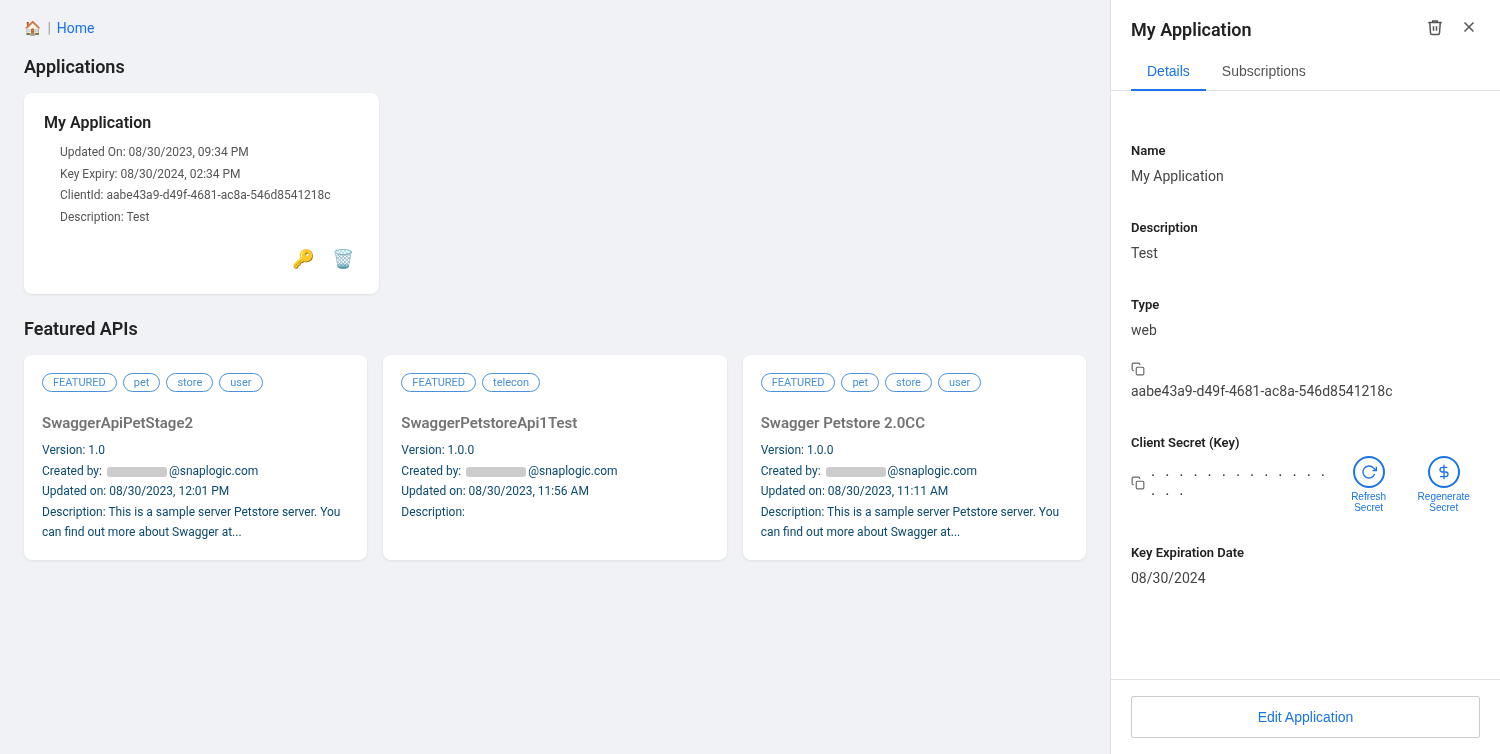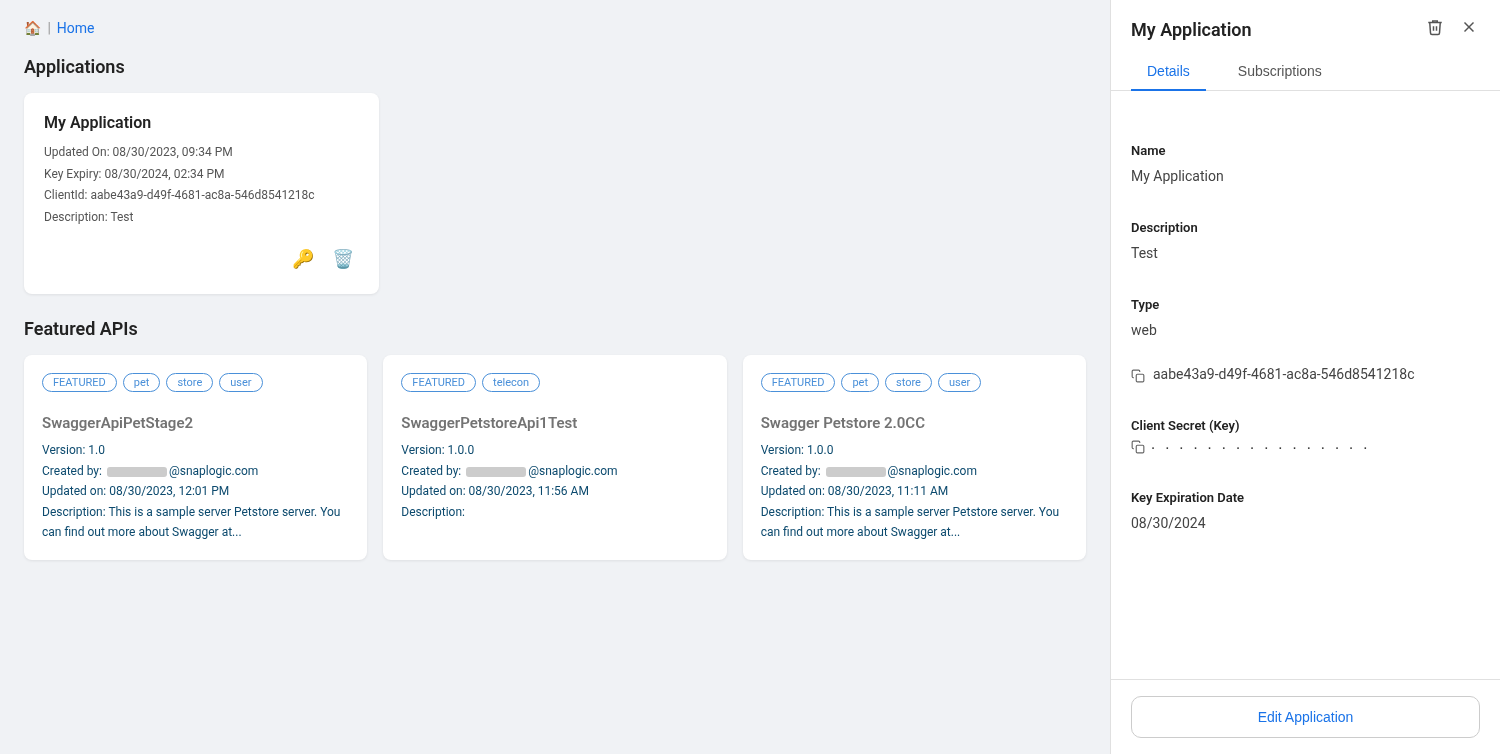--- a/index.html
+++ b/index.html
@@ -165,7 +165,7 @@
       padding: 0 20px;
       border-bottom: 1px solid #e0e0e0;
       margin-top: 12px;
-      gap: 16px;
+      gap: 0;
     }
     .panel-tab {
       padding: 8px 16px 10px;

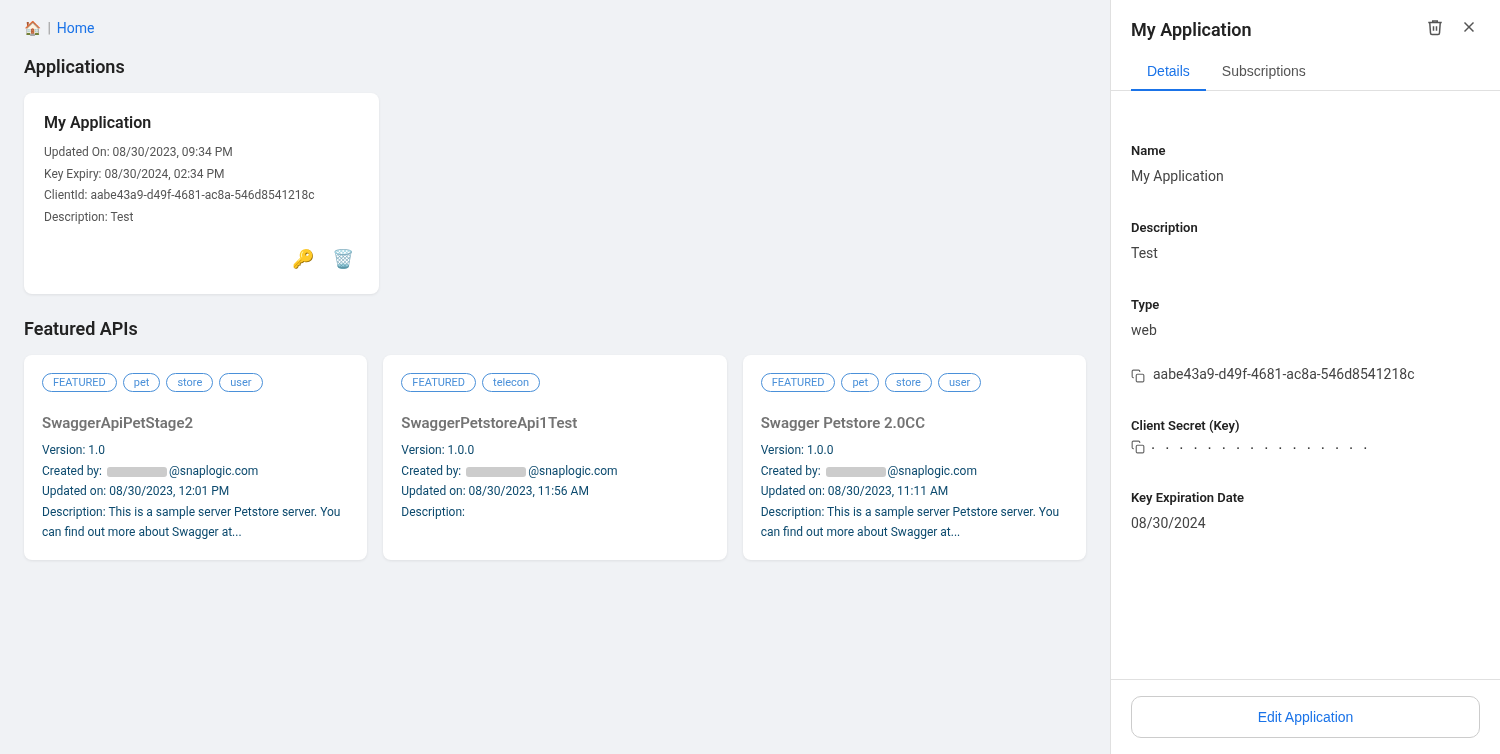--- a/index.html
+++ b/index.html
@@ -60,6 +60,7 @@
       font-size: 12px;
       color: #555;
       line-height: 1.8;
+      margin-left: 16px;
     }
     .app-card-actions {
       display: flex;

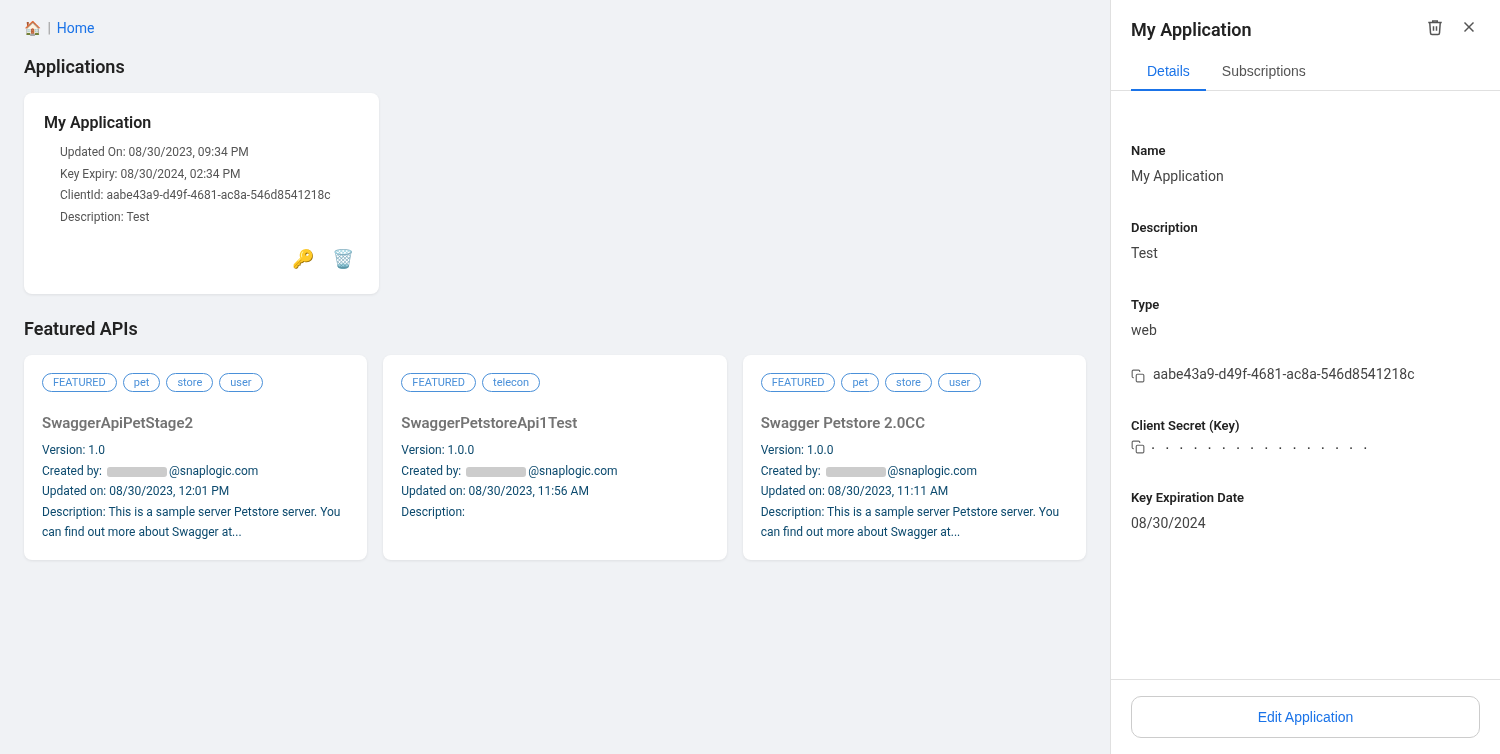--- a/index.html
+++ b/index.html
@@ -211,8 +211,9 @@
 
     .client-id-row {
       display: flex;
-      align-items: flex-end;
-      gap: 8px;
+      align-items: flex-start;
+      gap: 0;
+      flex-direction: column;
     }
     .copy-icon {
       color: #666;

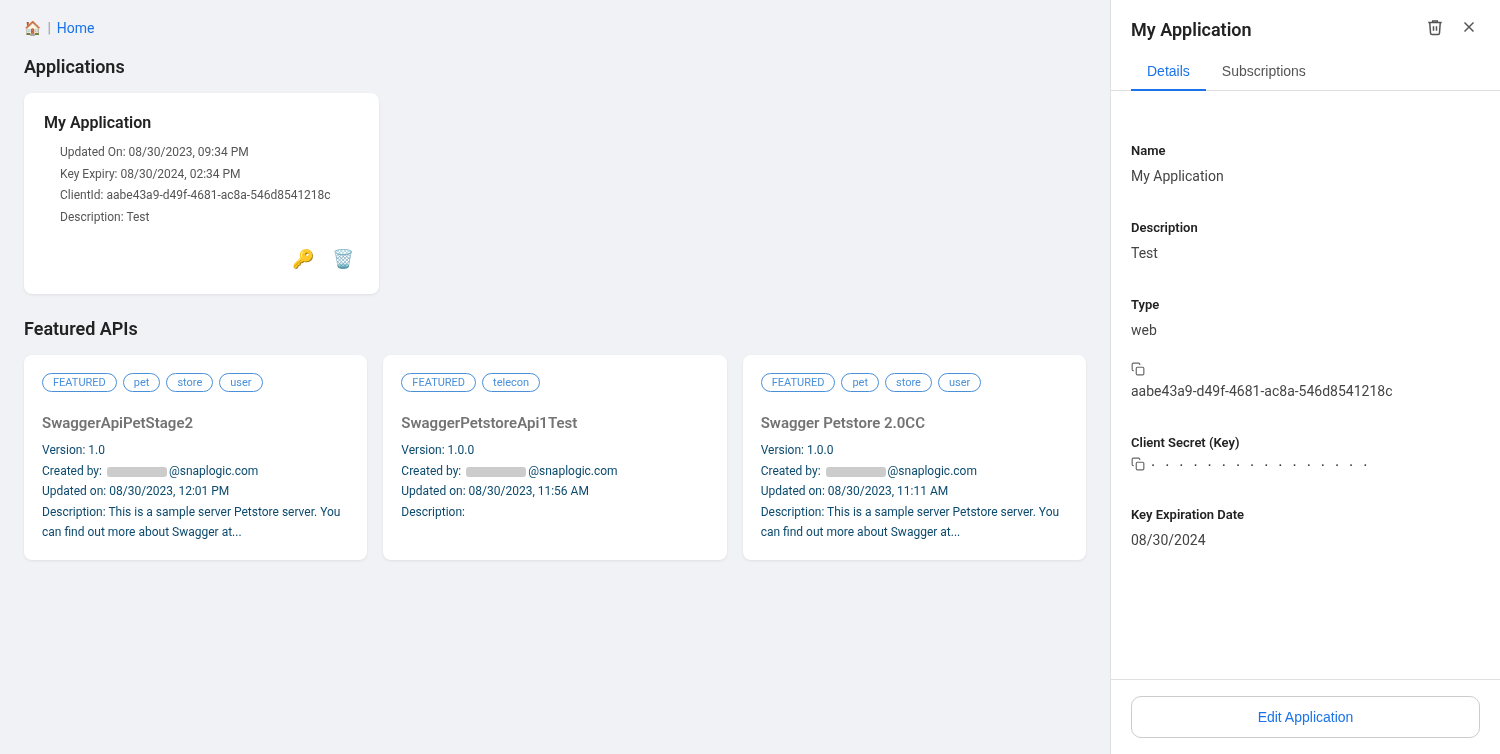--- a/index.html
+++ b/index.html
@@ -431,6 +431,26 @@
           </span>
           <span class="dots">· · · · · · · · · · · · · · · ·</span>
         </div>
+        <div class="secret-actions">
+          <button class="secret-action-btn">
+            <div class="secret-action-circle">
+              <svg width="16" height="16" viewBox="0 0 24 24" fill="none" stroke="currentColor" stroke-width="2">
+                <polyline points="23 4 23 10 17 10"></polyline>
+                <path d="M20.49 15a9 9 0 1 1-2.12-9.36L23 10"></path>
+              </svg>
+            </div>
+            <span class="secret-action-label">Refresh Secret</span>
+          </button>
+          <button class="secret-action-btn">
+            <div class="secret-action-circle">
+              <svg width="16" height="16" viewBox="0 0 24 24" fill="none" stroke="currentColor" stroke-width="2">
+                <line x1="12" y1="1" x2="12" y2="23"></line>
+                <path d="M17 5H9.5a3.5 3.5 0 0 0 0 7h5a3.5 3.5 0 0 1 0 7H6"></path>
+              </svg>
+            </div>
+            <span class="secret-action-label">Regenerate Secret</span>
+          </button>
+        </div>
       </div>
     </div>
 

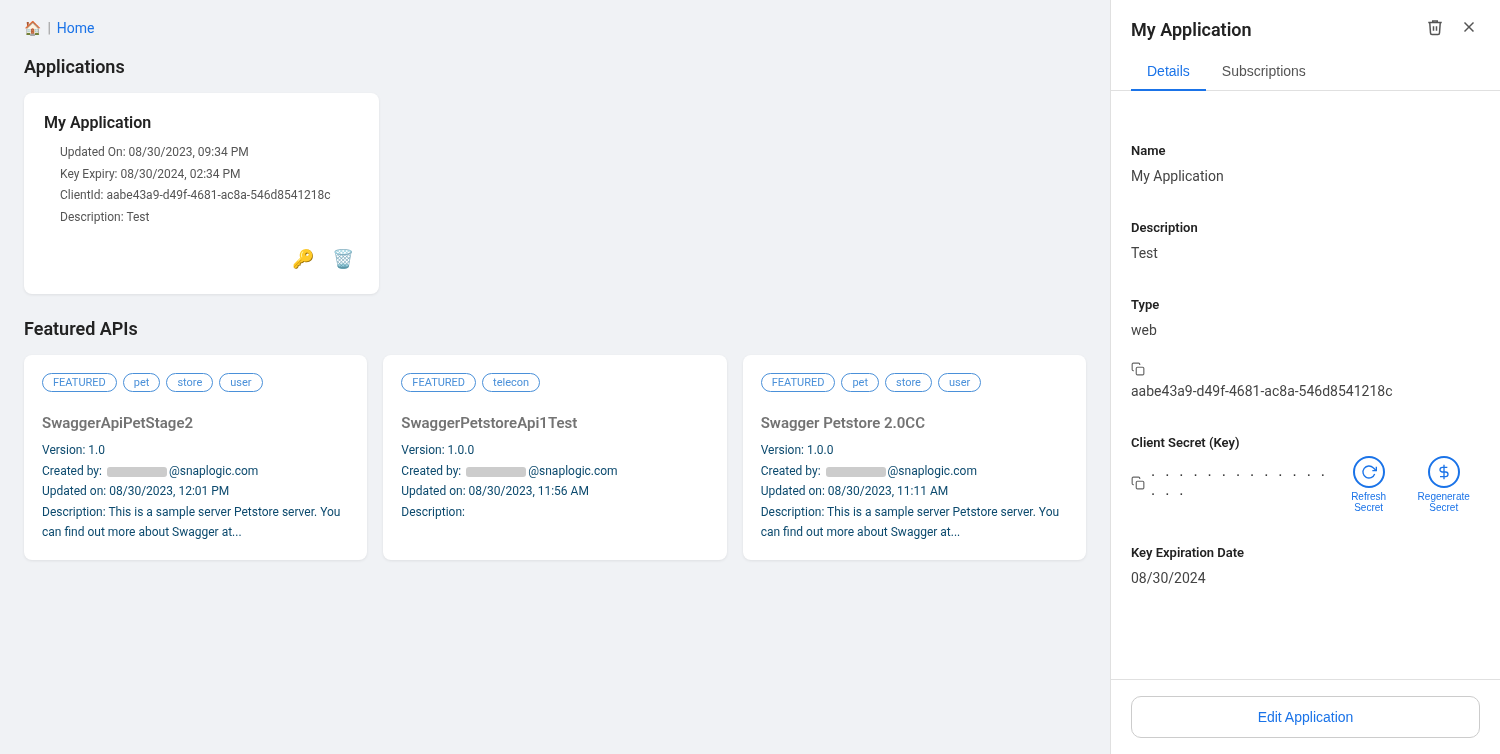--- a/index.html
+++ b/index.html
@@ -276,7 +276,7 @@
       padding: 12px;
       background: #fff;
       border: 1px solid #ccc;
-      border-radius: 10px;
+      border-radius: 2px;
       font-size: 14px;
       font-weight: 500;
       color: #1a73e8;

